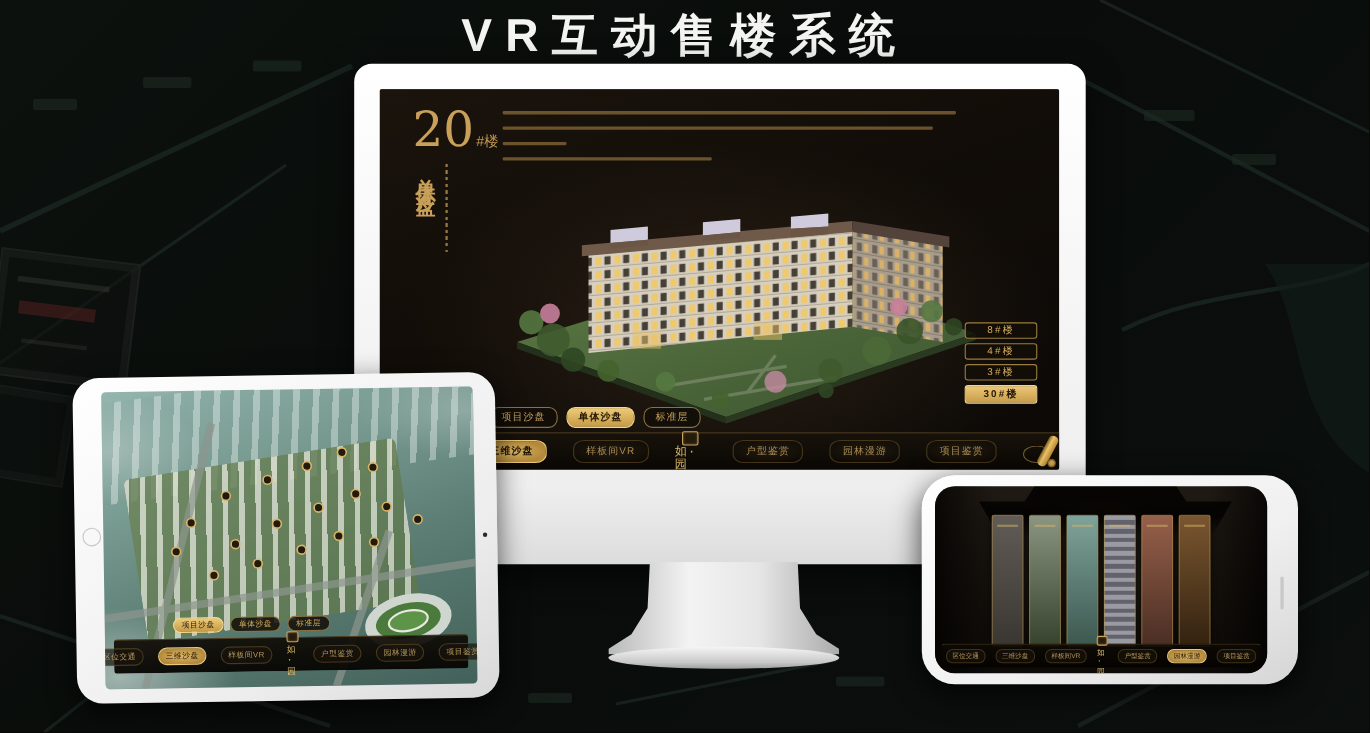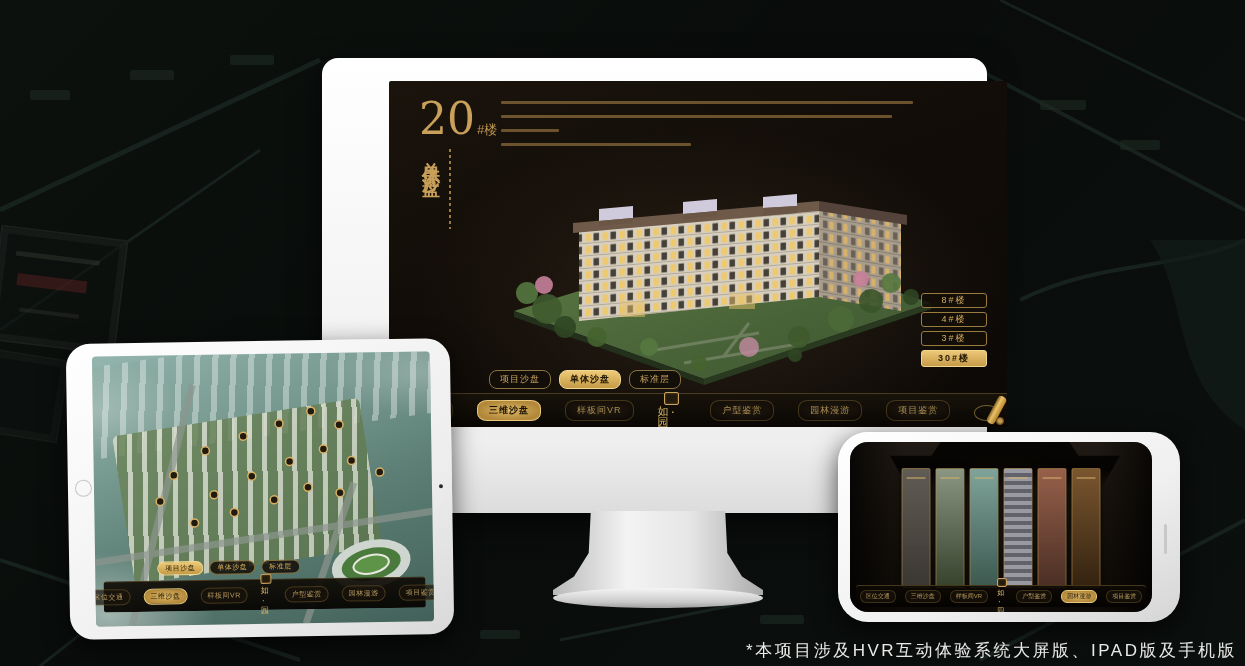--- a/index.html
+++ b/index.html
@@ -158,6 +158,7 @@
   </div>
   <div class="abs cert-frame" style="left:-40px;top:352px;width:100px;height:80px;transform:rotate(9deg);opacity:.7;"></div>
 
+  <div id="page-title" class="abs">VR互动售楼系统</div>
 
   <div id="monitor" class="abs">
     <div id="monitor-screen" class="abs">

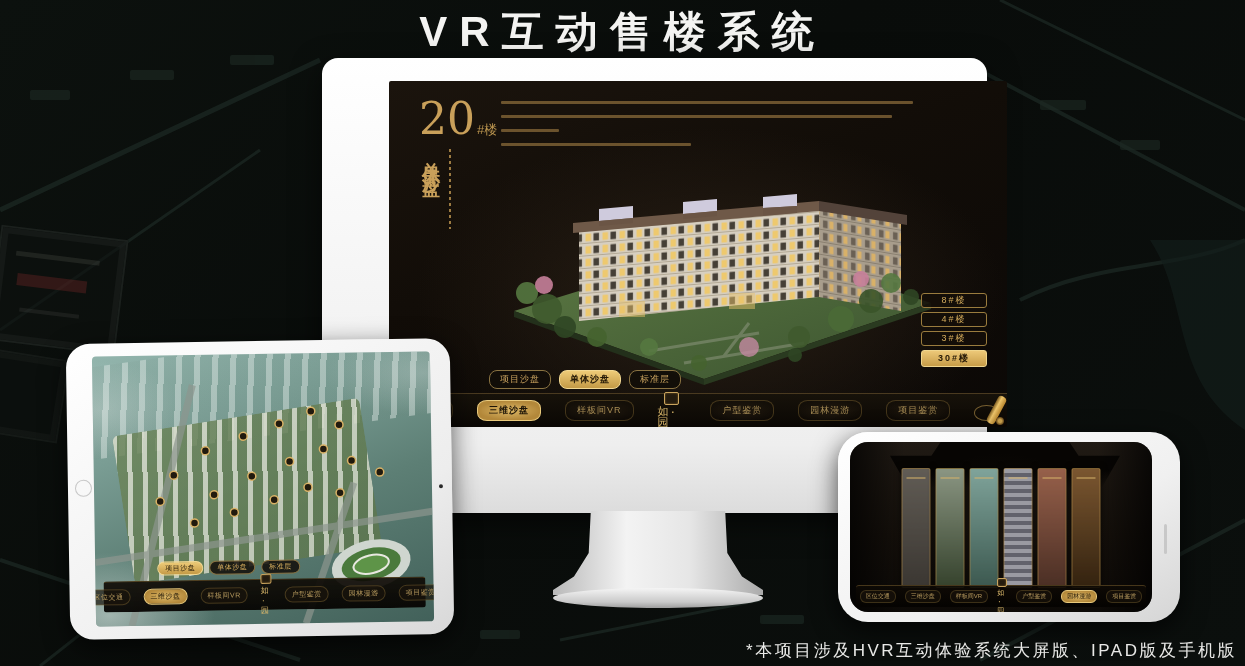--- a/index.html
+++ b/index.html
@@ -25,7 +25,7 @@
   #monitor-screen{left:23px;top:23px;width:618px;height:346px;background:
       radial-gradient(ellipse 420px 240px at 52% 62%, #2a2016 0%, rgba(20,15,10,0) 70%),
       linear-gradient(160deg,#1b140d 0%,#120d08 40%,#0b0806 100%);
-      overflow:hidden;border-radius:2px;margin-left:44px;}
+      overflow:hidden;border-radius:2px;}
   #monitor-neck{left:553px;top:511px;width:210px;height:84px;
       background:linear-gradient(90deg,#b9b9b9,#f3f3f3 35%,#e6e6e6 65%,#ababab);
       clip-path:polygon(18% 0,82% 0,83% 50%,90% 78%,100% 94%,100% 100%,0 100%,0 94%,10% 78%,17% 50%);}

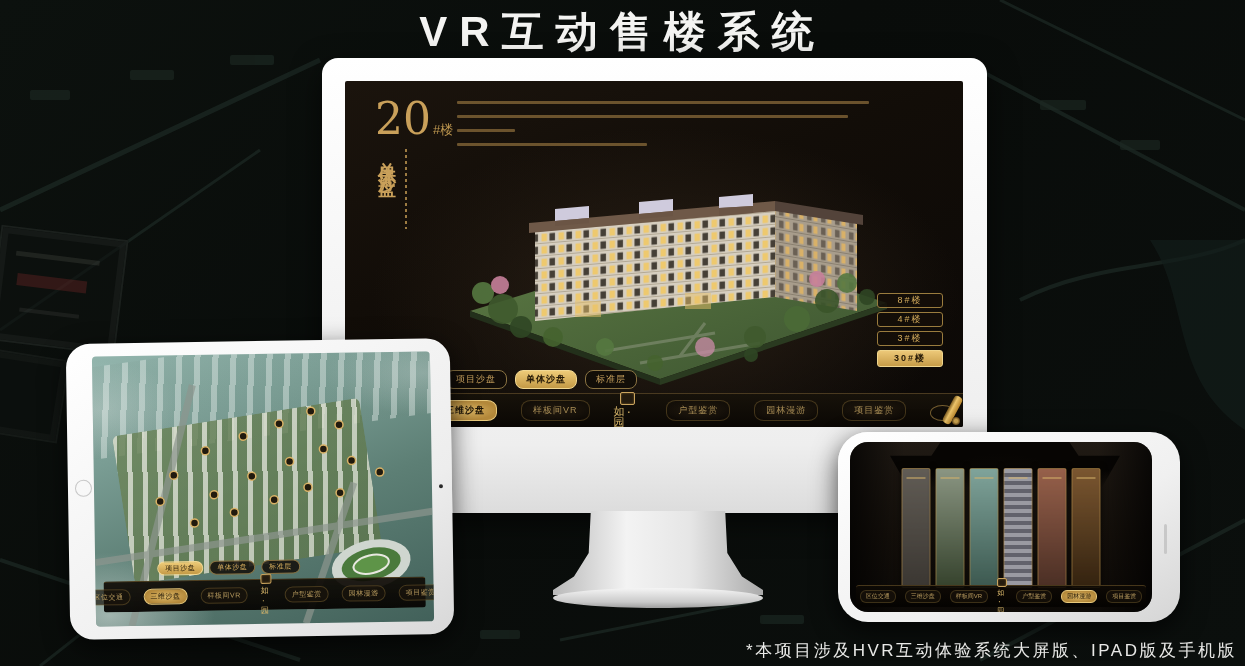--- a/index.html
+++ b/index.html
@@ -384,7 +384,6 @@
     </div>
   </div>
 
-  <div id="footnote" class="abs">*本项目涉及HVR互动体验系统大屏版、IPAD版及手机版</div>
 </div>
 
 </body></html>

